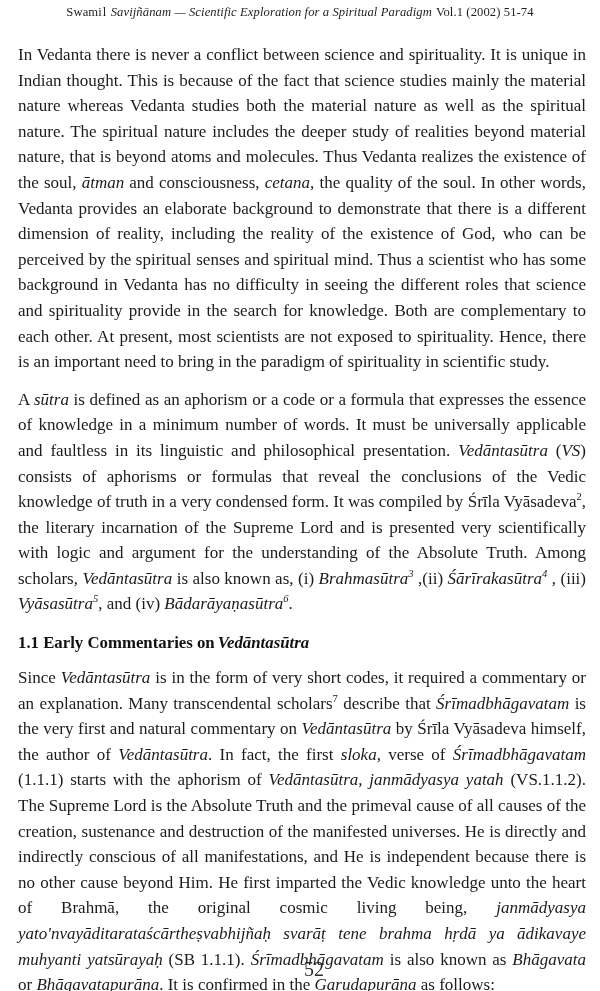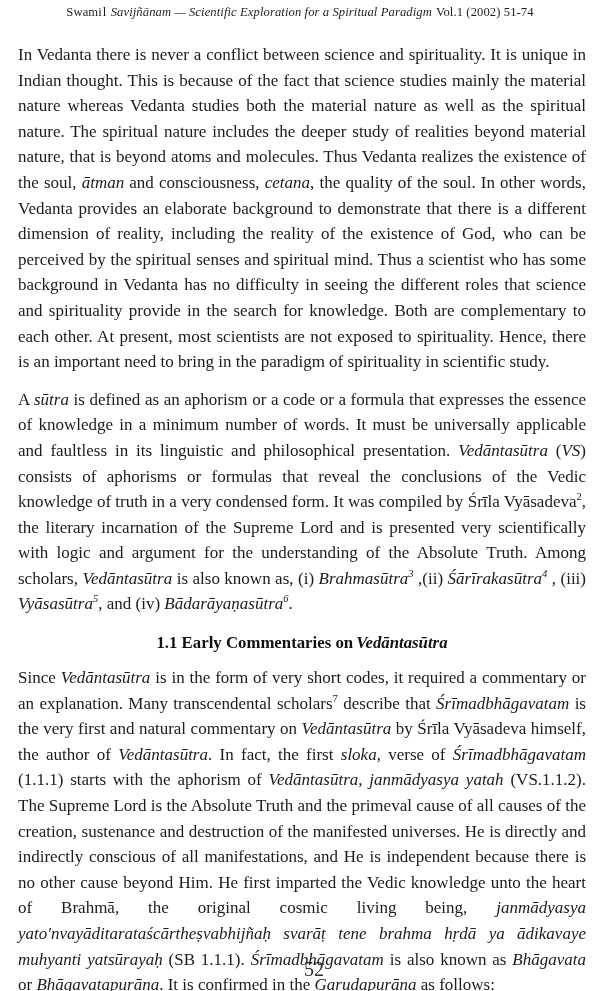--- a/index.html
+++ b/index.html
@@ -75,7 +75,6 @@
 
   h2.section-heading {
     margin: 14px 0 10px 0;
-    text-align: center;
     font-size: 16.8px;
     line-height: 24px;
     font-weight: bold;

